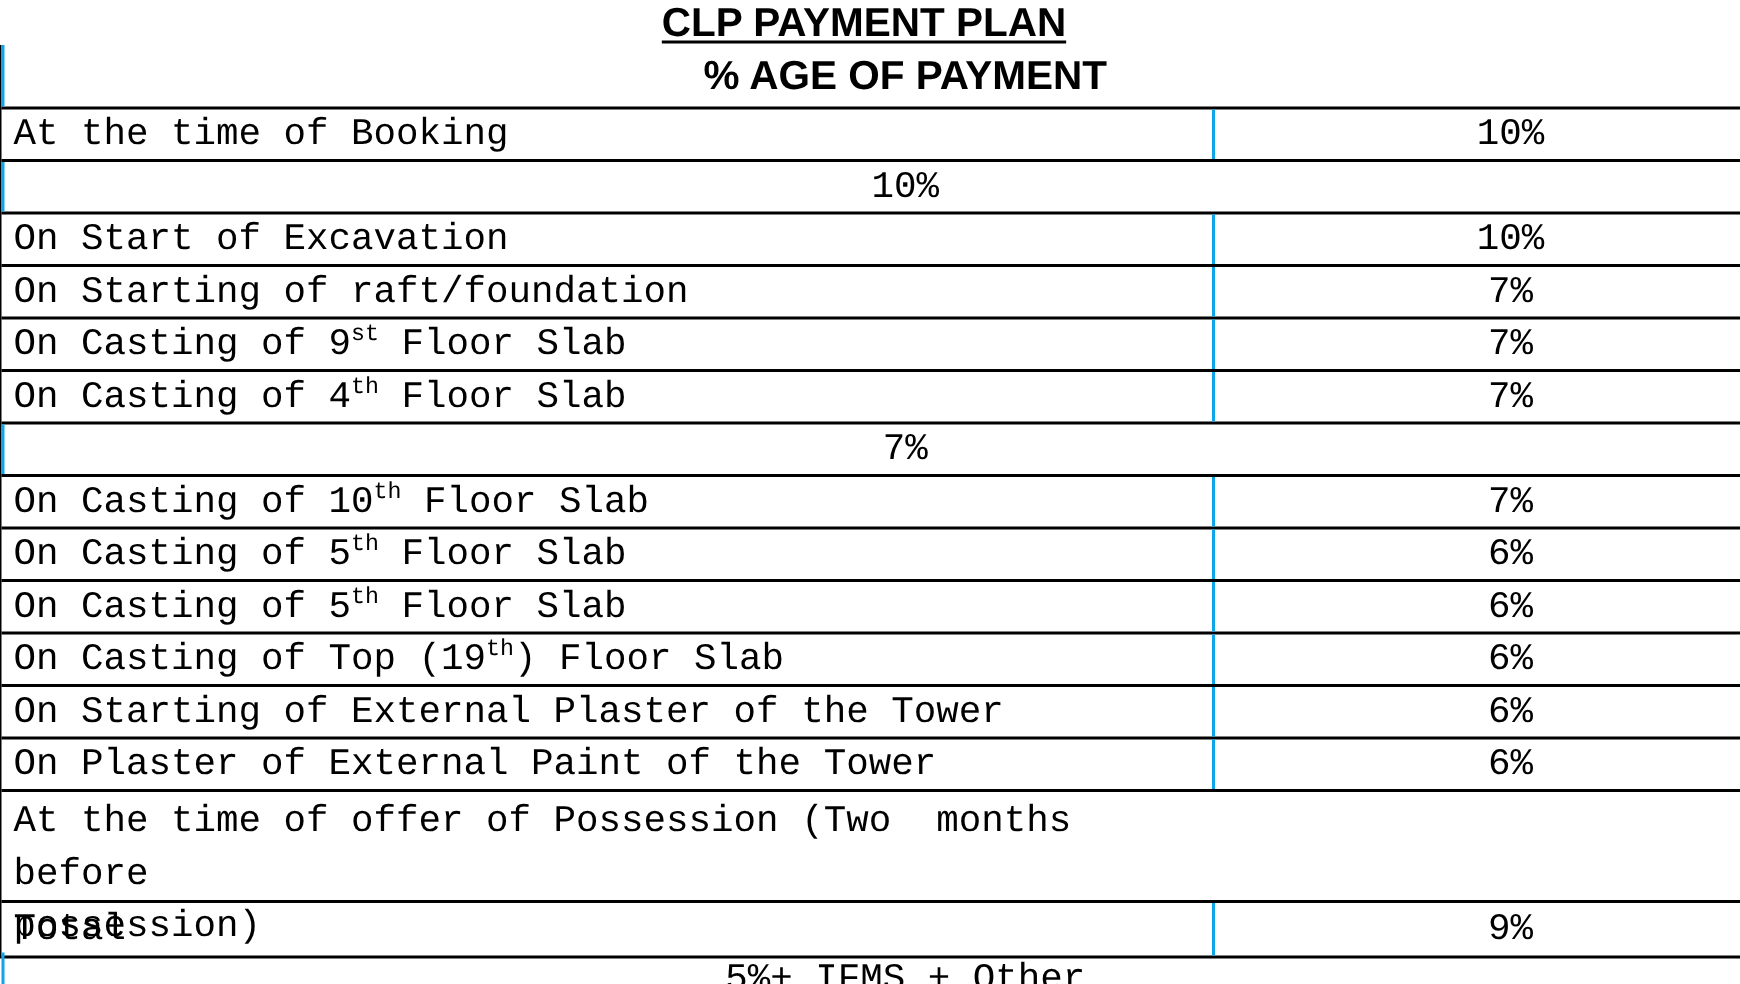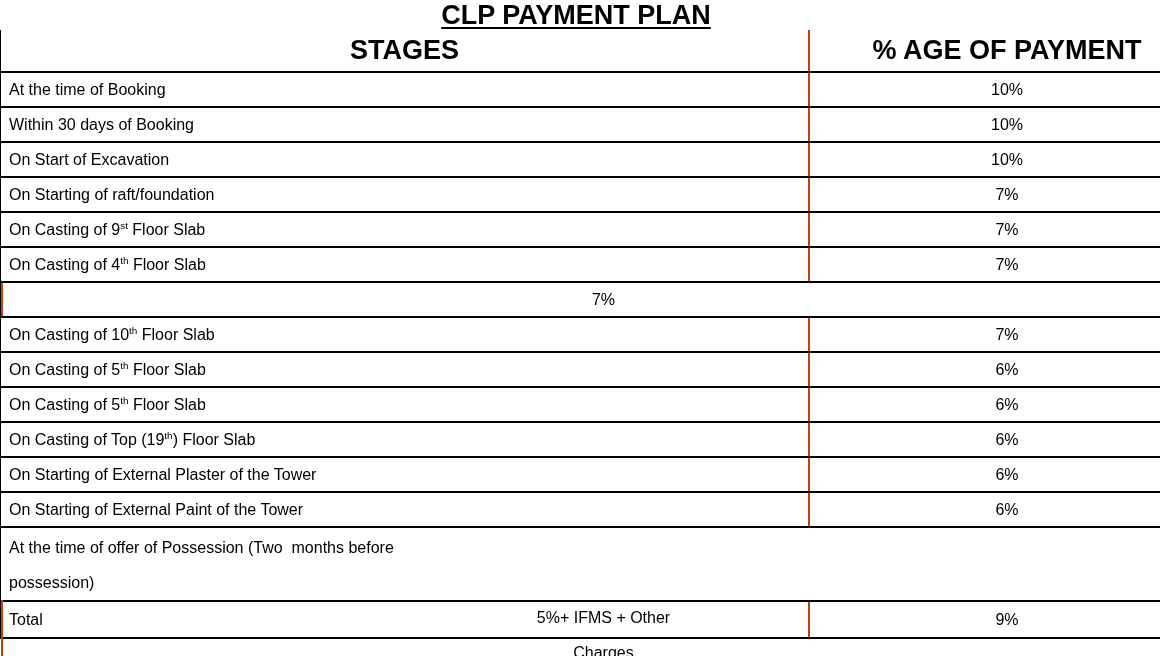--- a/index.html
+++ b/index.html
@@ -100,7 +100,6 @@
 
   <div class="table-body">
     <div class="row header-row">
-      <div class="cell stage-col">STAGES</div>
       <div class="cell payment-col">% AGE OF PAYMENT</div>
     </div>
 

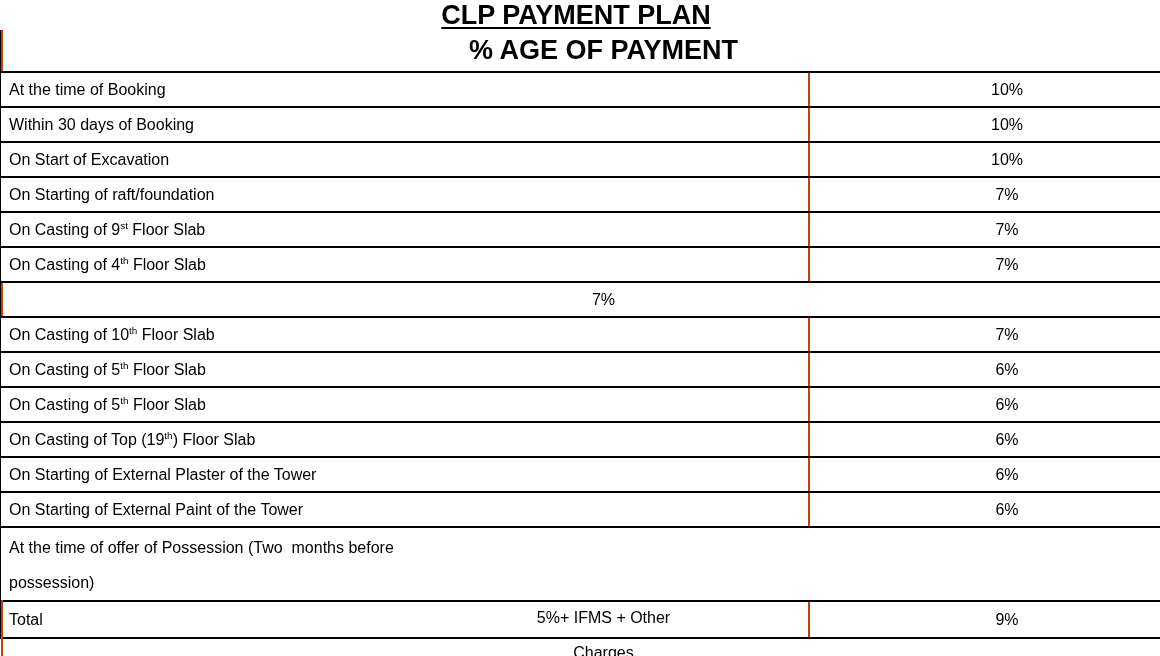--- a/index.html
+++ b/index.html
@@ -58,7 +58,7 @@
   }
   .payment-col {
     flex: 1;
-    border-left: 2px solid #c2410c;
+    border-left: 2px solid #0ea5e9;
     padding-left: 44px; 
     display: flex;
     align-items: center;

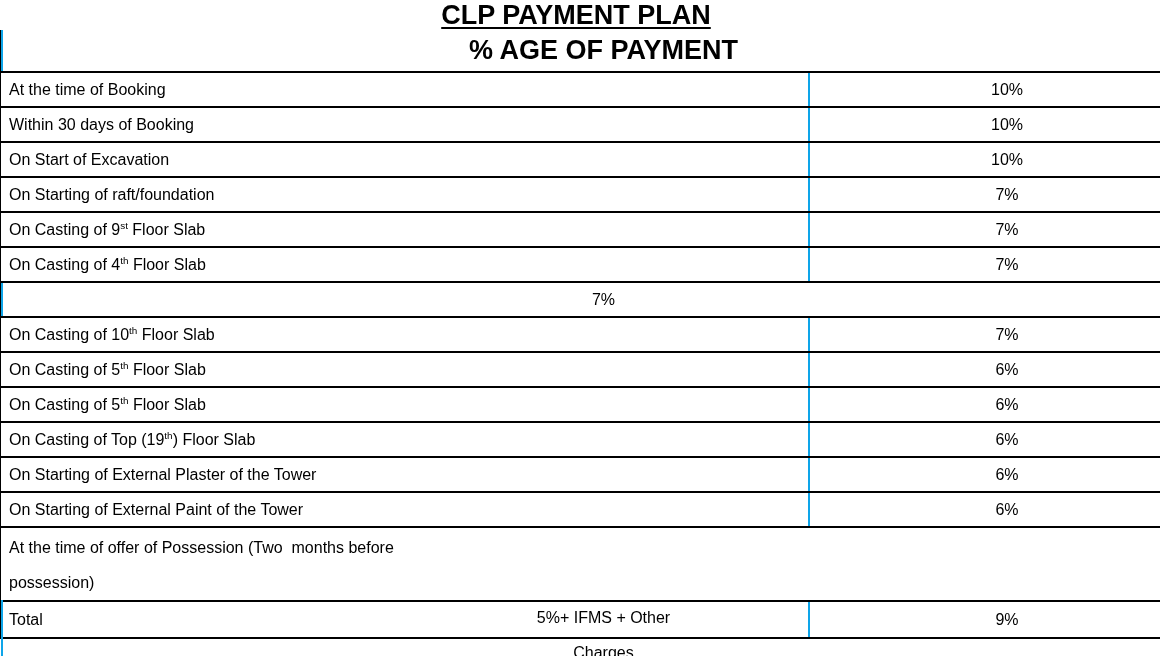--- a/index.html
+++ b/index.html
@@ -73,9 +73,10 @@
   }
   .header-row .stage-col { padding-left: 0; }
   .body-text {
-    font-size: 16px;
+    font-size: 25px;
     line-height: 34px;
     white-space: pre-line;
+    font-family: Liberation Mono, monospace;
   }
   .stage-col .body-text { display: inline-block; }
   .row.tall .stage-col {

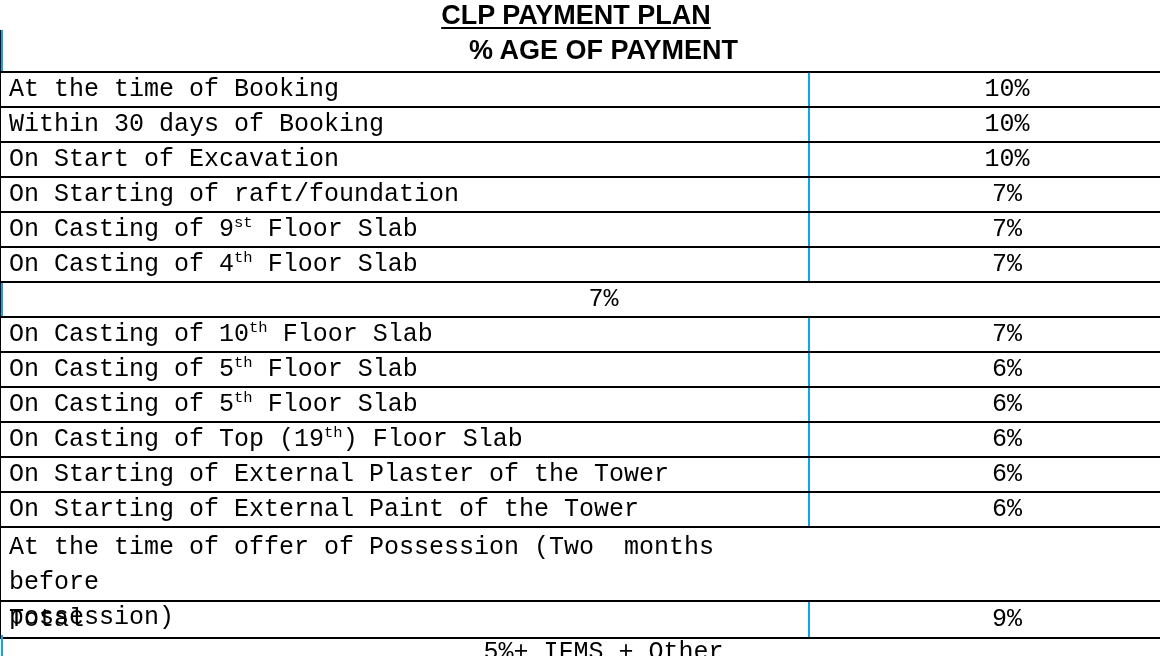--- a/index.html
+++ b/index.html
@@ -114,9 +114,6 @@
           </div>
         </div>
         <div class="row">
-          <div class="cell stage-col">
-            <span class="body-text"><span>Within 30 days of Booking</span></span>
-          </div>
           <div class="cell payment-col">
             <span class="body-text">10%</span>
           </div>

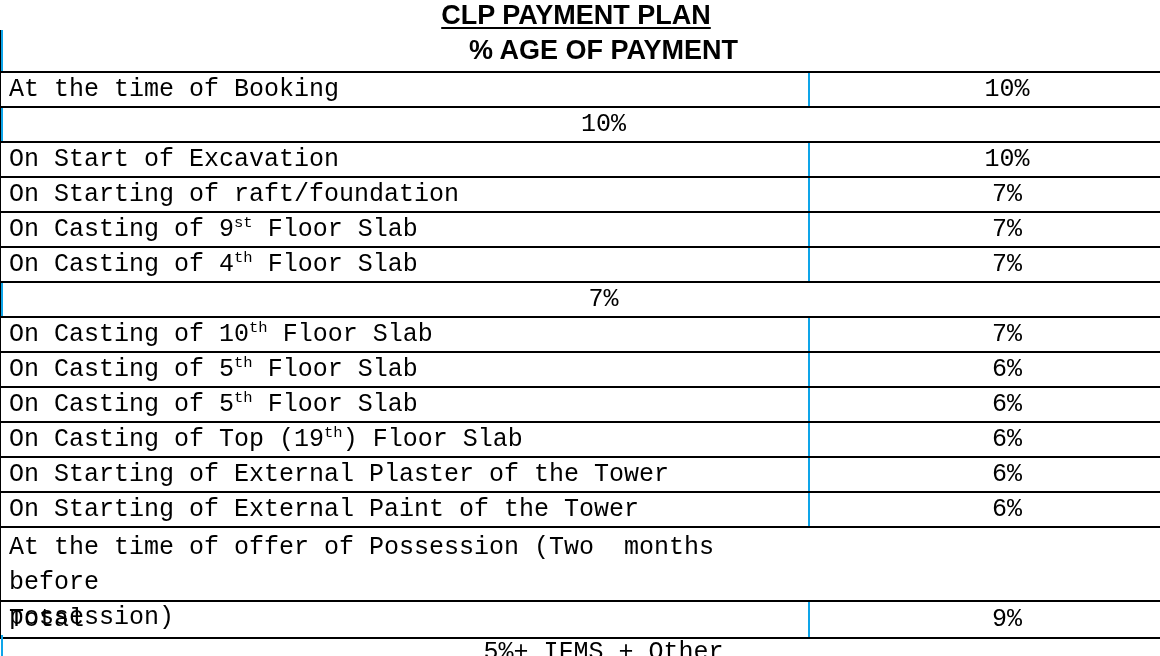--- a/index.html
+++ b/index.html
@@ -197,7 +197,7 @@
         </div>
         <div class="row">
           <div class="cell stage-col">
-            <span class="body-text"><span>On Starting of External Paint of the Tower</span></span>
+            <span class="body-text"><span>On Plaster of External Paint of the Tower</span></span>
           </div>
           <div class="cell payment-col">
             <span class="body-text">6%</span>

